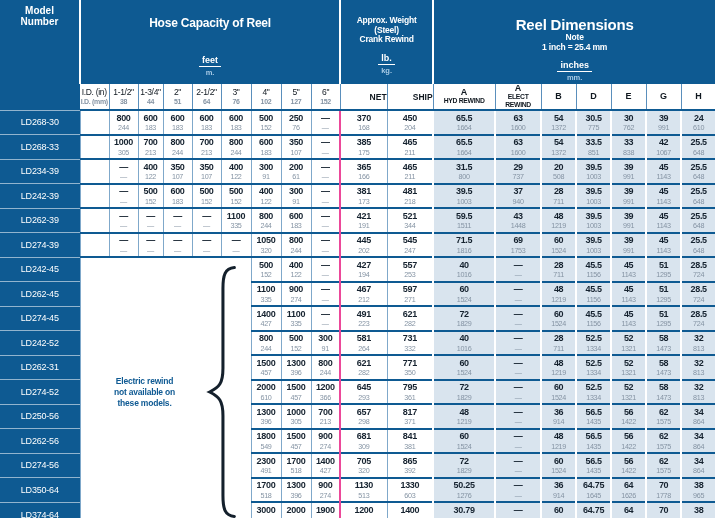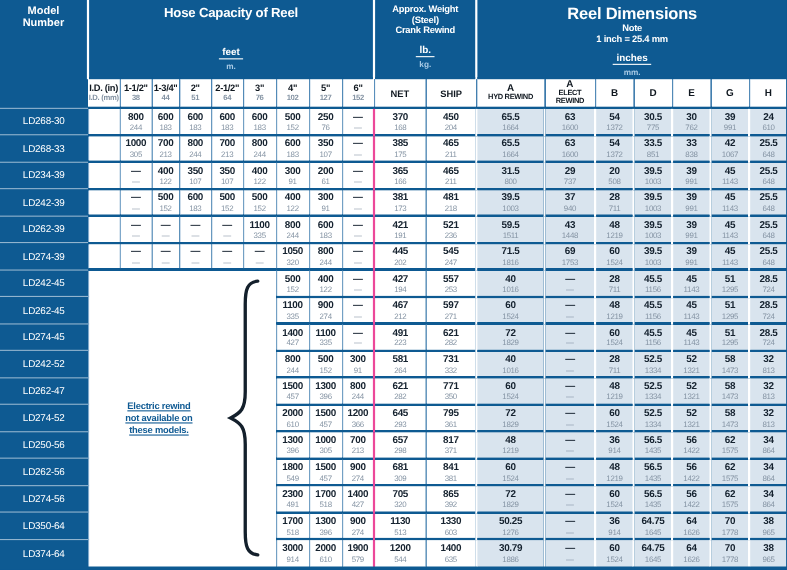--- a/index.html
+++ b/index.html
@@ -22,7 +22,7 @@
     font-weight:bold;font-size:10px;line-height:11px;
   }
   thead th.band{
-    background:#0e5a92;color:#fff;vertical-align:top;padding-top:4px;
+    background:#0e5a92;color:#fff;vertical-align:top;padding-top:16px;
     border-left:2px solid #ffffff;
   }
   .gtitle{font-size:12px;font-weight:bold;letter-spacing:-0.2px;}

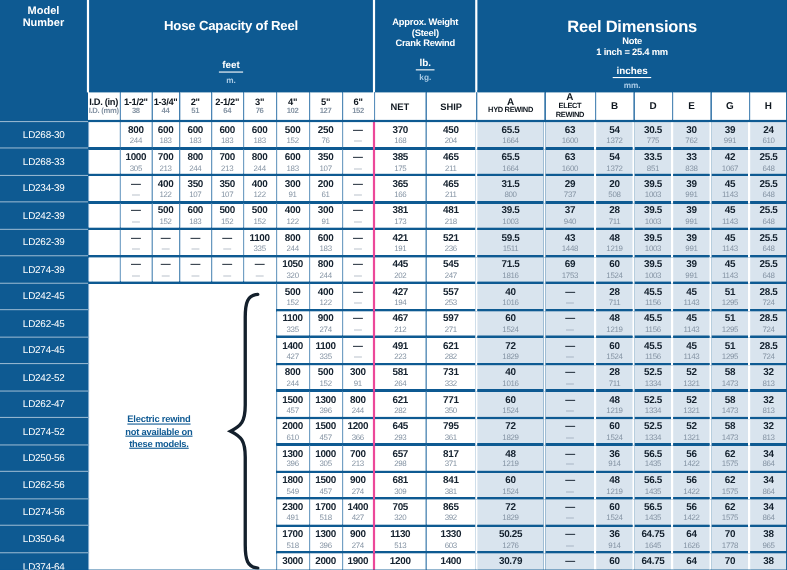--- a/index.html
+++ b/index.html
@@ -42,7 +42,7 @@
     vertical-align:middle;
   }
   tr.subrow th:first-of-type{border-left:none;}
-  .sh-top{font-size:8.5px;font-weight:bold;line-height:10px;letter-spacing:-0.3px;}
+  .sh-top{font-size:8.5px;font-weight:normal;line-height:10px;letter-spacing:-0.3px;}
   .sh-bot{font-size:7px;color:#8493a3;line-height:9px;letter-spacing:-0.3px;}
   .sh-one{font-size:8.5px;font-weight:bold;}
   .sh-A{font-size:9px;font-weight:bold;line-height:9px;}

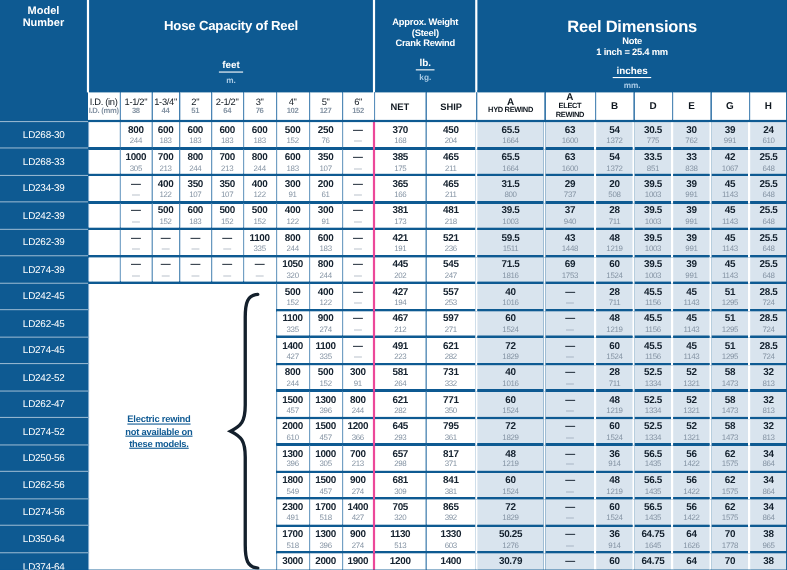--- a/index.html
+++ b/index.html
@@ -44,7 +44,7 @@
   tr.subrow th:first-of-type{border-left:none;}
   .sh-top{font-size:8.5px;font-weight:normal;line-height:10px;letter-spacing:-0.3px;}
   .sh-bot{font-size:7px;color:#8493a3;line-height:9px;letter-spacing:-0.3px;}
-  .sh-one{font-size:8.5px;font-weight:bold;}
+  .sh-one{font-size:8.5px;font-weight:bold;text-align:right;}
   .sh-A{font-size:9px;font-weight:bold;line-height:9px;}
   .sh-sm{font-size:6.8px;font-weight:bold;line-height:8px;letter-spacing:-0.3px;}
 

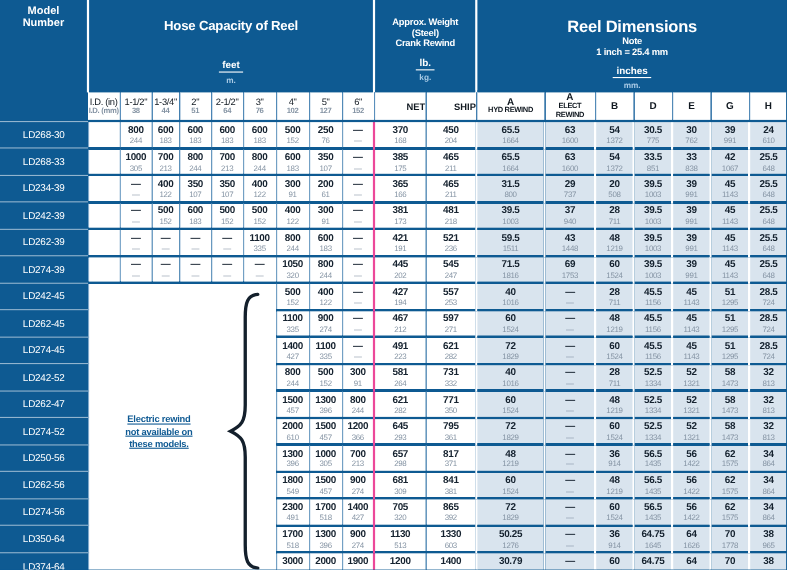--- a/index.html
+++ b/index.html
@@ -535,7 +535,7 @@
           </td>
           <td>
             <div class="v">521</div>
-            <div class="m">236</div>
+            <div class="m">344</div>
           </td>
           <td class="dim">
             <div class="v">59.5</div>

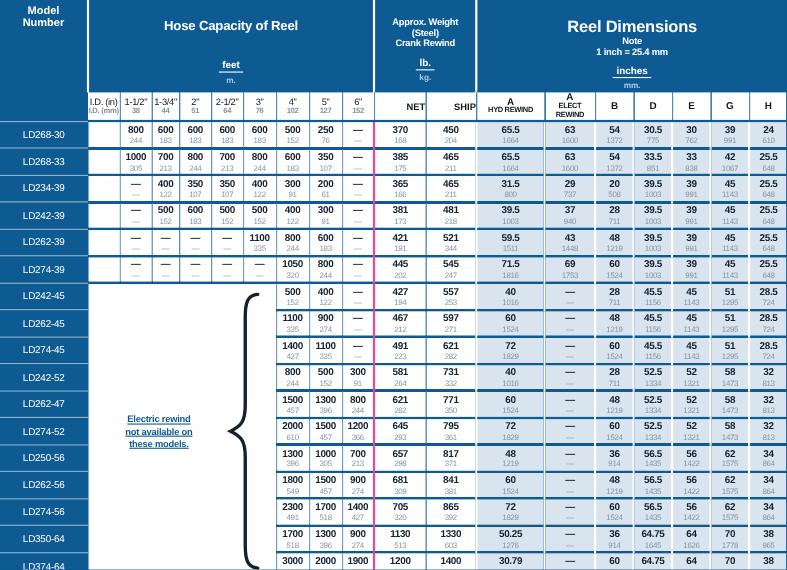--- a/index.html
+++ b/index.html
@@ -855,7 +855,7 @@
           </td>
         </tr>
         <tr>
-          <td class="model">LD262-47</td>
+          <td class="model">LD262-31</td>
           <td class="cap">
             <div class="v">1500</div>
             <div class="m">457</div>

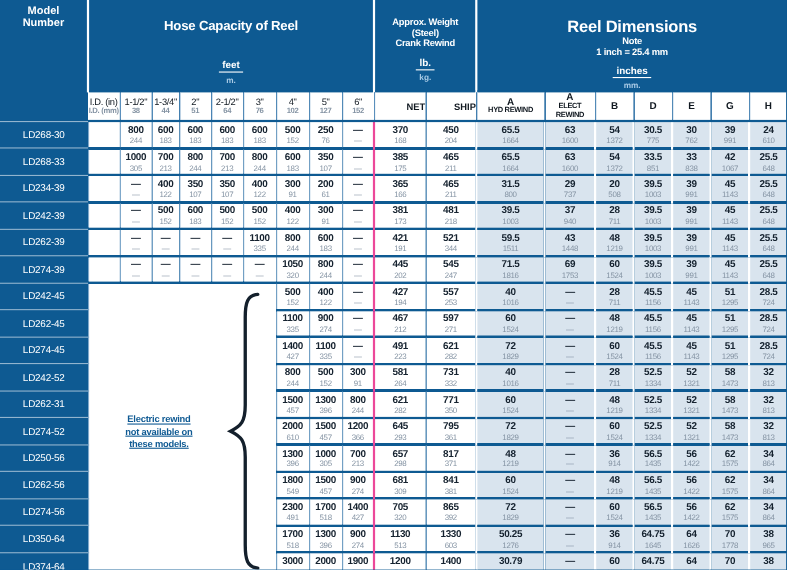--- a/index.html
+++ b/index.html
@@ -74,7 +74,7 @@
   .brace-wrap{display:flex;align-items:center;justify-content:center;height:100%;gap:4px;}
   .brace-text{
     color:#0f5a93;font-weight:bold;font-size:8.5px;line-height:11px;
-    text-align:center;letter-spacing:-0.2px;width:108px;text-decoration:underline;
+    text-align:center;letter-spacing:-0.2px;width:108px;
   }
   .brace-svg{display:block;}
 </style>

